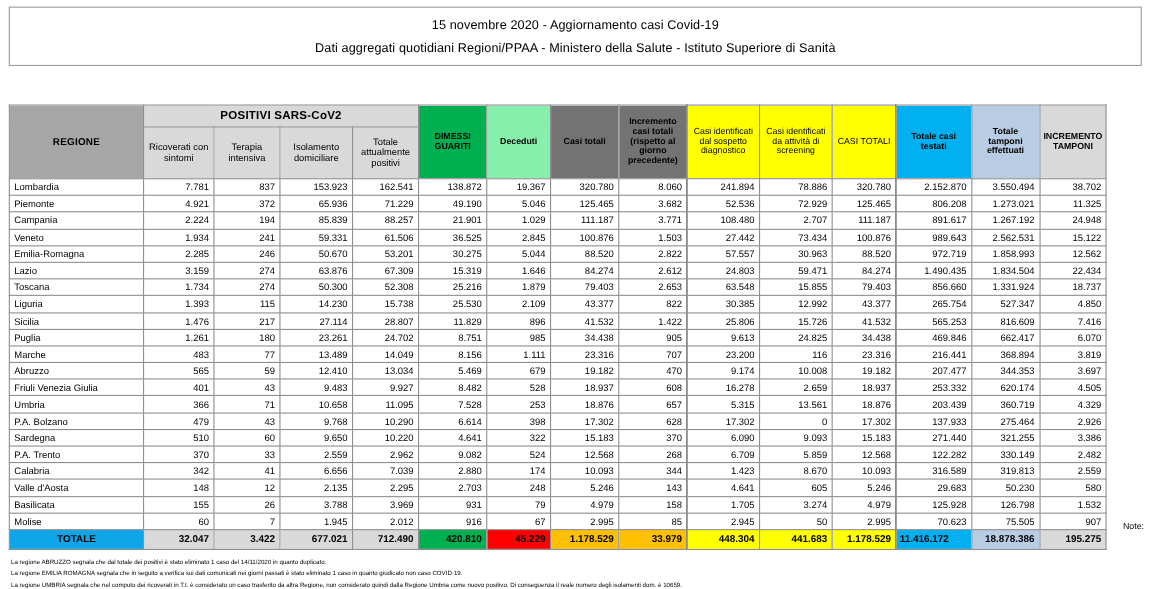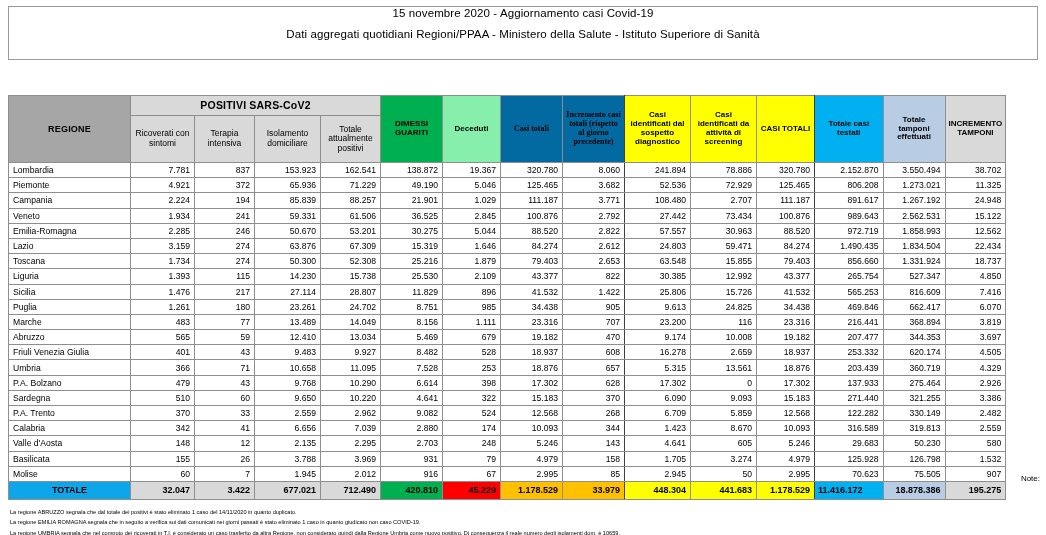--- a/index.html
+++ b/index.html
@@ -17,7 +17,7 @@
     position:absolute;left:8px;top:6px;width:1028px;height:52px;
     border:1px solid #9a9a9a;
     background:#ffffff;
-    display:flex;flex-direction:column;align-items:center;
+    display:flex;flex-direction:column;align-items:center;justify-content:center;
     gap:9px;
   }
   .title-line{font-size:11.5px;font-weight:400;letter-spacing:.1px;color:#000;text-align:center;}

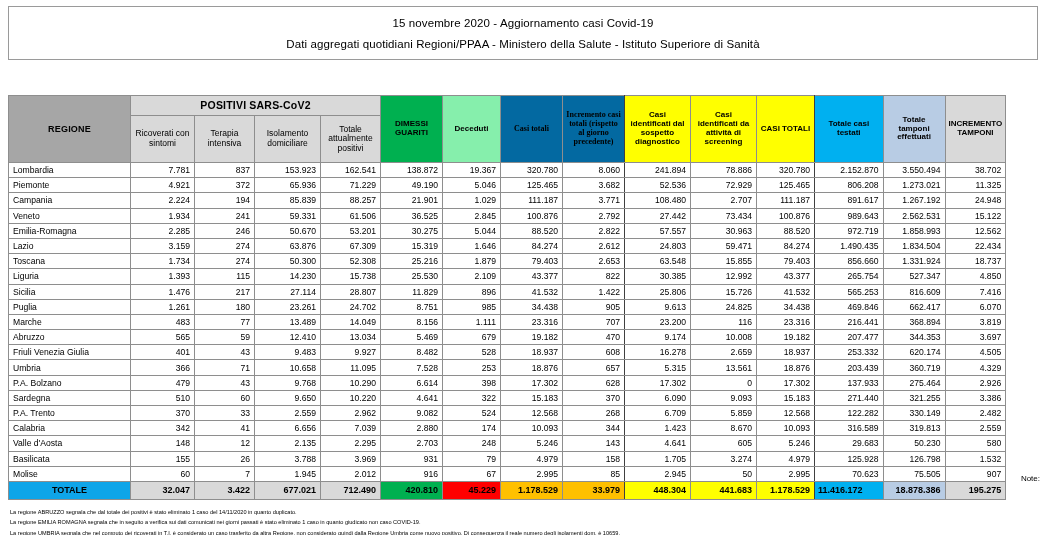--- a/index.html
+++ b/index.html
@@ -51,7 +51,7 @@
   th.sub{background:#d9d9d9;height:46px;}
   th.dimessi{background:#00b050;color:#000;font-weight:bold;font-size:8px;}
   th.deceduti{background:#86efac;color:#000;font-weight:bold;font-size:8px;}
-  th.orange{background:#0369a1;color:#000;font-weight:bold;font-size:8px;font-family:Liberation Serif, serif;}
+  th.orange{background:#737373;color:#000;font-weight:bold;font-size:8px;}
   th.yellow{background:#ffff00;color:#000;font-weight:bold;font-size:8px;}
   th.cyan{background:#00b0f0;color:#000;font-weight:bold;font-size:8px;}
   th.lav{background:#b8cce4;color:#000;font-weight:bold;font-size:8px;margin-top:48px;}

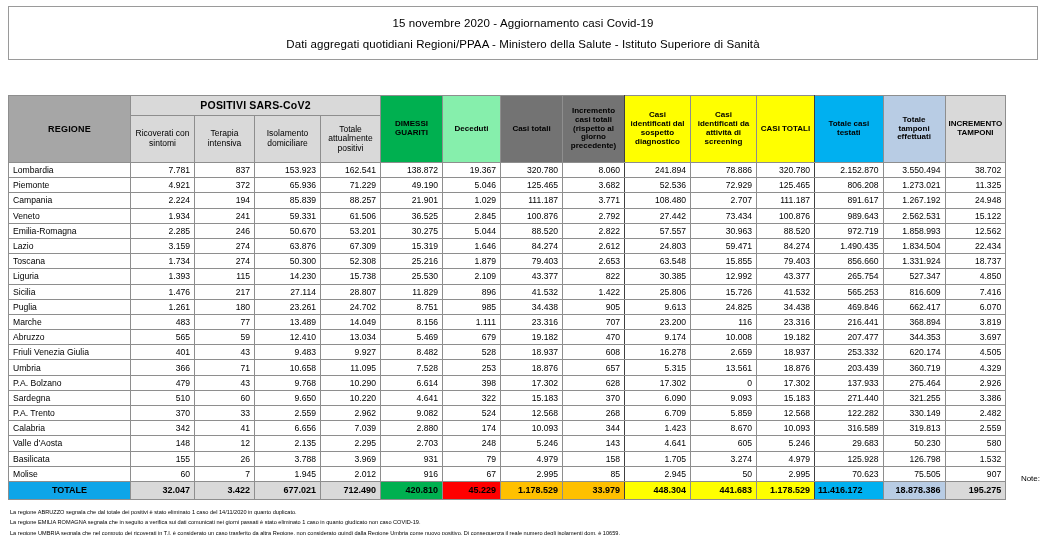--- a/index.html
+++ b/index.html
@@ -52,7 +52,7 @@
   th.dimessi{background:#00b050;color:#000;font-weight:bold;font-size:8px;}
   th.deceduti{background:#86efac;color:#000;font-weight:bold;font-size:8px;}
   th.orange{background:#737373;color:#000;font-weight:bold;font-size:8px;}
-  th.yellow{background:#ffff00;color:#000;font-weight:bold;font-size:8px;}
+  th.yellow{background:#ffff00;color:#000;font-weight:normal;font-size:8px;}
   th.cyan{background:#00b0f0;color:#000;font-weight:bold;font-size:8px;}
   th.lav{background:#b8cce4;color:#000;font-weight:bold;font-size:8px;margin-top:48px;}
   th.grey{background:#d9d9d9;color:#000;font-weight:bold;font-size:8px;}

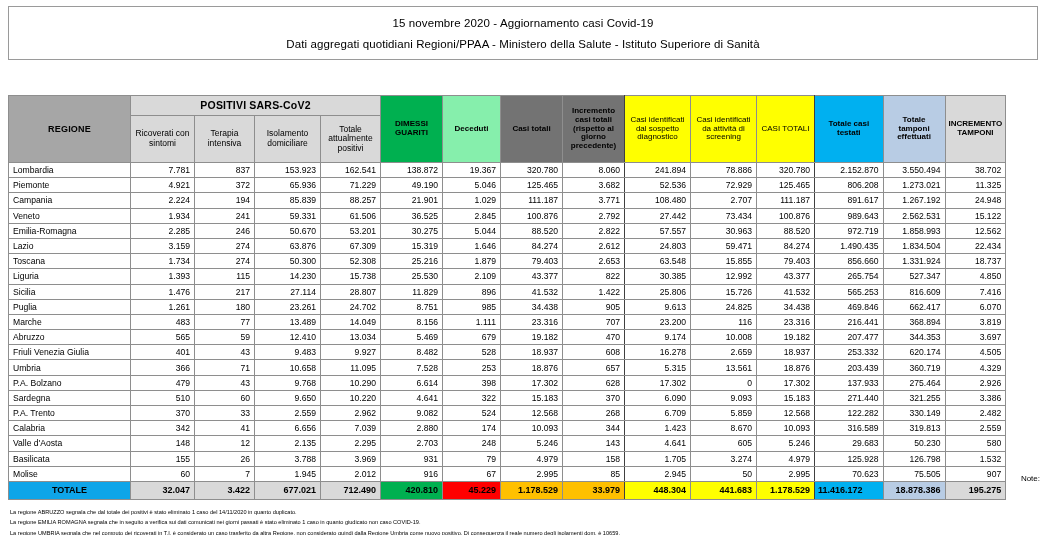--- a/index.html
+++ b/index.html
@@ -196,7 +196,7 @@
             <td class="num">36.525</td>
             <td class="num">2.845</td>
             <td class="num sep-l">100.876</td>
-            <td class="num sep-r">2.792</td>
+            <td class="num sep-r">1.503</td>
             <td class="num sep-l">27.442</td>
             <td class="num">73.434</td>
             <td class="num sep-r">100.876</td>

